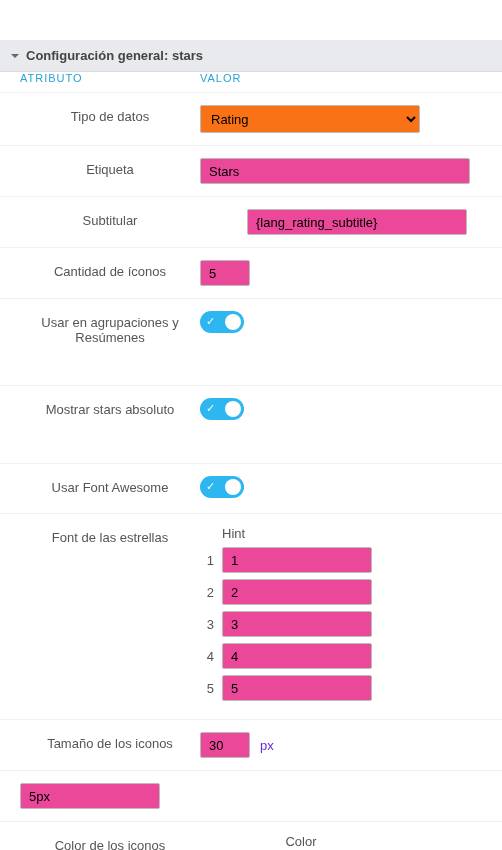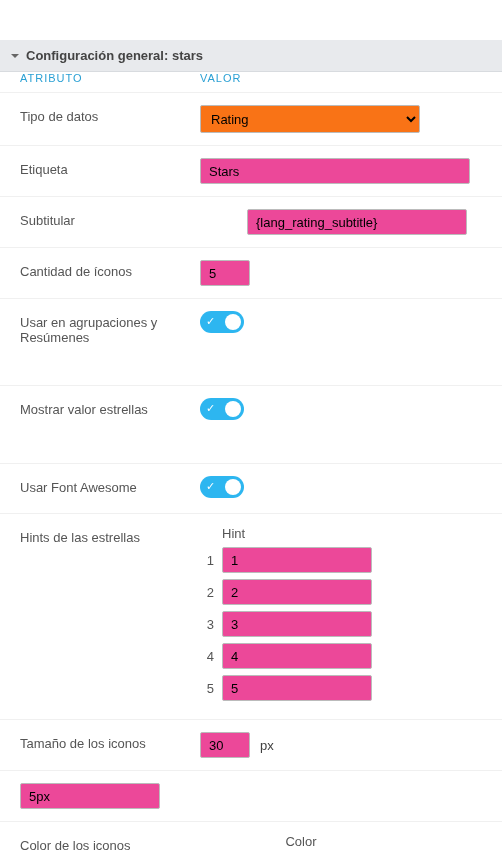--- a/index.html
+++ b/index.html
@@ -47,6 +47,7 @@
     color: #555;
     font-size: 13px;
     padding-top: 4px;
+    text-align: center;
   }
   .row .value {
     flex: 1;

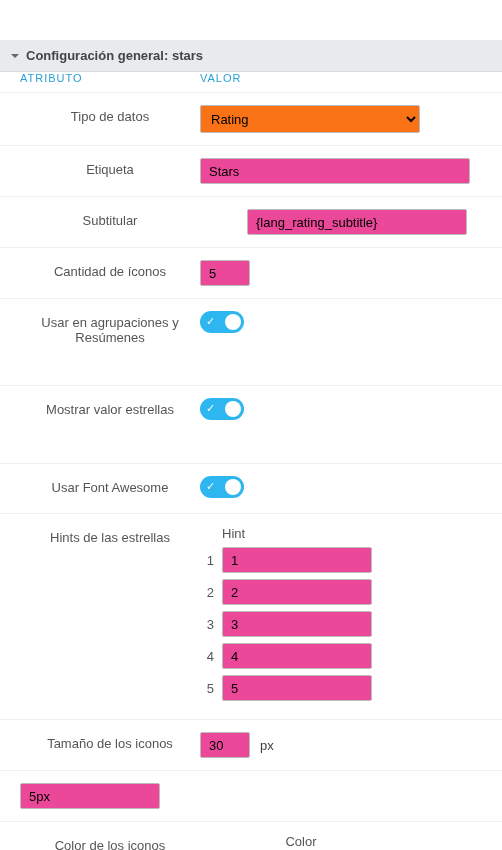--- a/index.html
+++ b/index.html
@@ -188,7 +188,7 @@
   </div>
 
   <div class="row row-tall">
-    <div class="label">Mostrar valor estrellas</div>
+    <div class="label">Mostrar stars absoluto</div>
     <div class="value">
       <div class="toggle">
         <span class="check">✓</span>

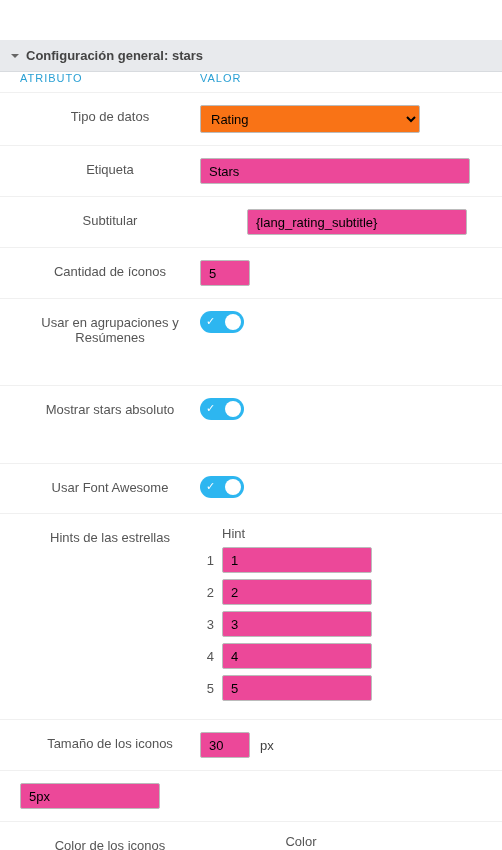--- a/index.html
+++ b/index.html
@@ -208,7 +208,7 @@
   </div>
 
   <div class="row">
-    <div class="label">Hints de las estrellas</div>
+    <div class="label">Font de las estrellas</div>
     <div class="value hints-block">
       <div class="hints-head">Hint</div>
       <div class="hint-row">

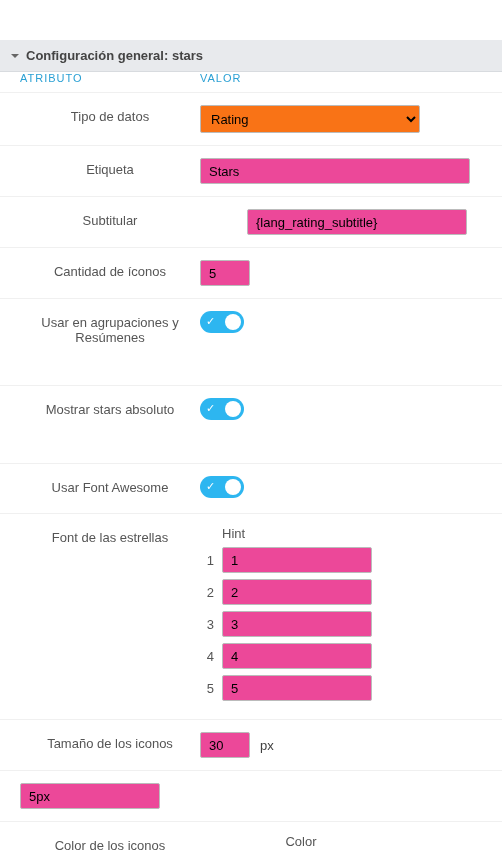--- a/index.html
+++ b/index.html
@@ -121,7 +121,7 @@
   }
   .hint-row input { width: 150px; }
   .size-line { display: flex; align-items: center; gap: 10px; }
-  .px-label { color: #404040; font-size: 13px; }
+  .px-label { color: #6d28d9; font-size: 13px; }
   .color-block { display: flex; align-items: flex-end; gap: 12px; }
   .stars-preview { display: flex; gap: 2px; align-items: center; }
   .star-svg { width: 22px; height: 22px; }

